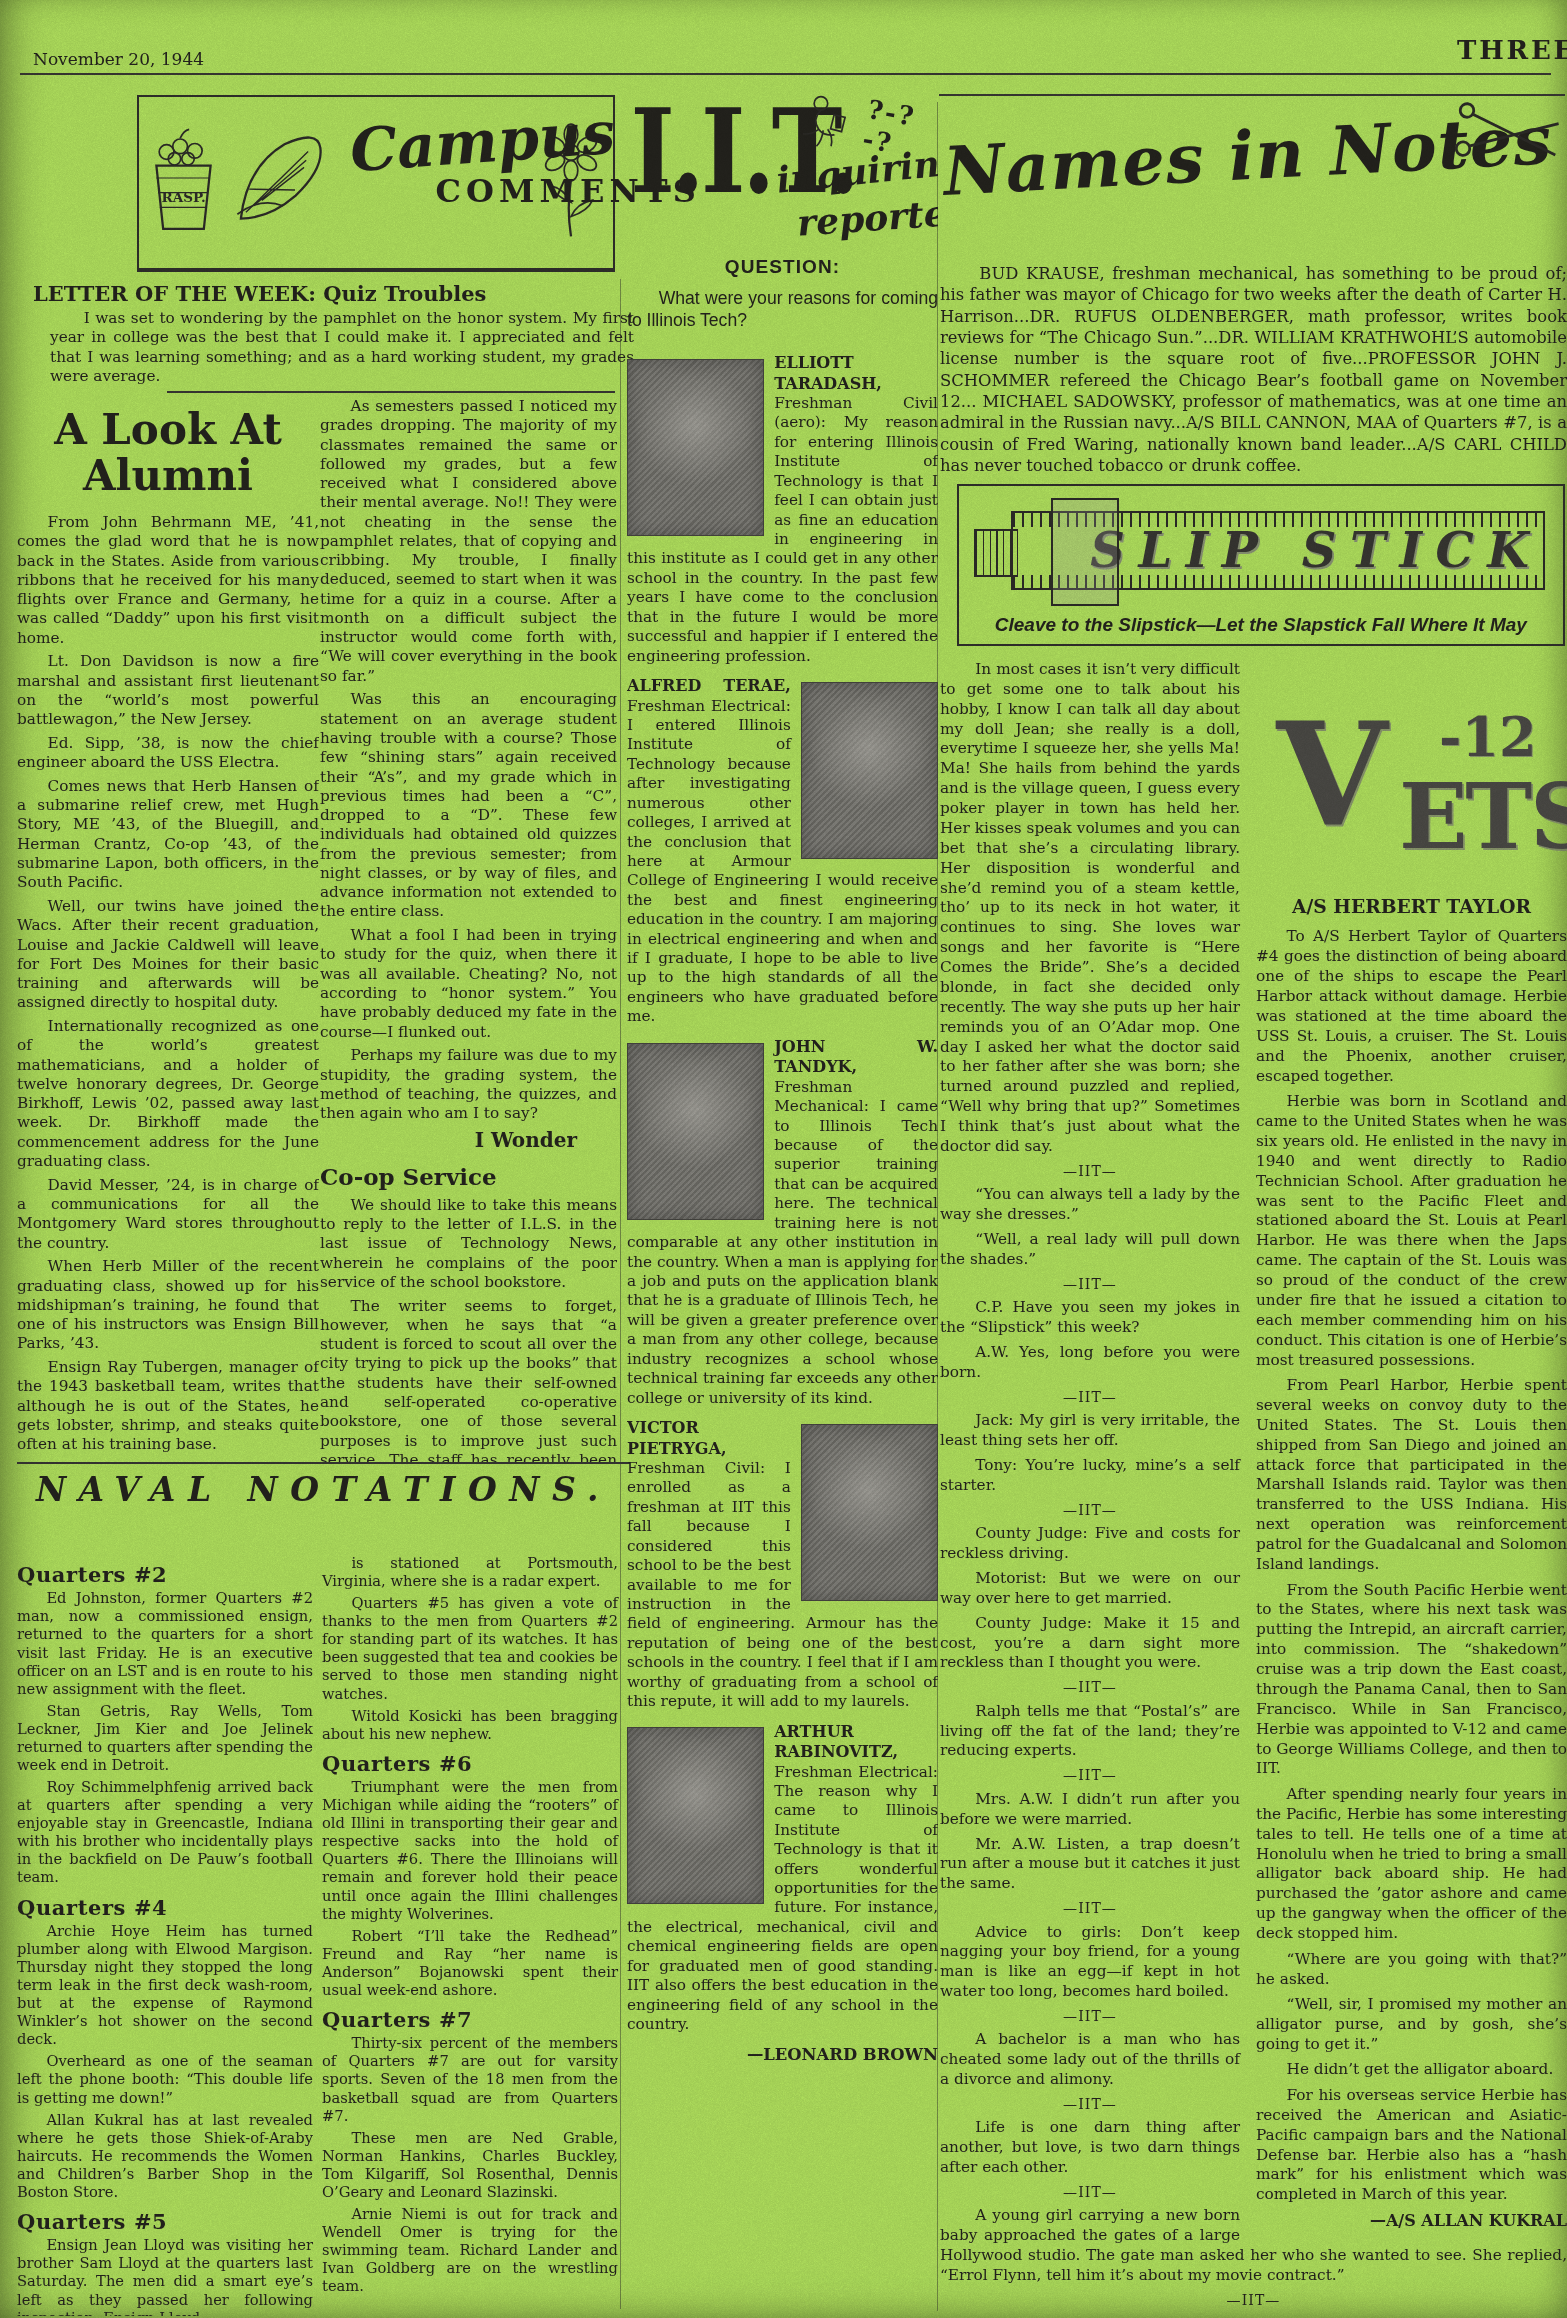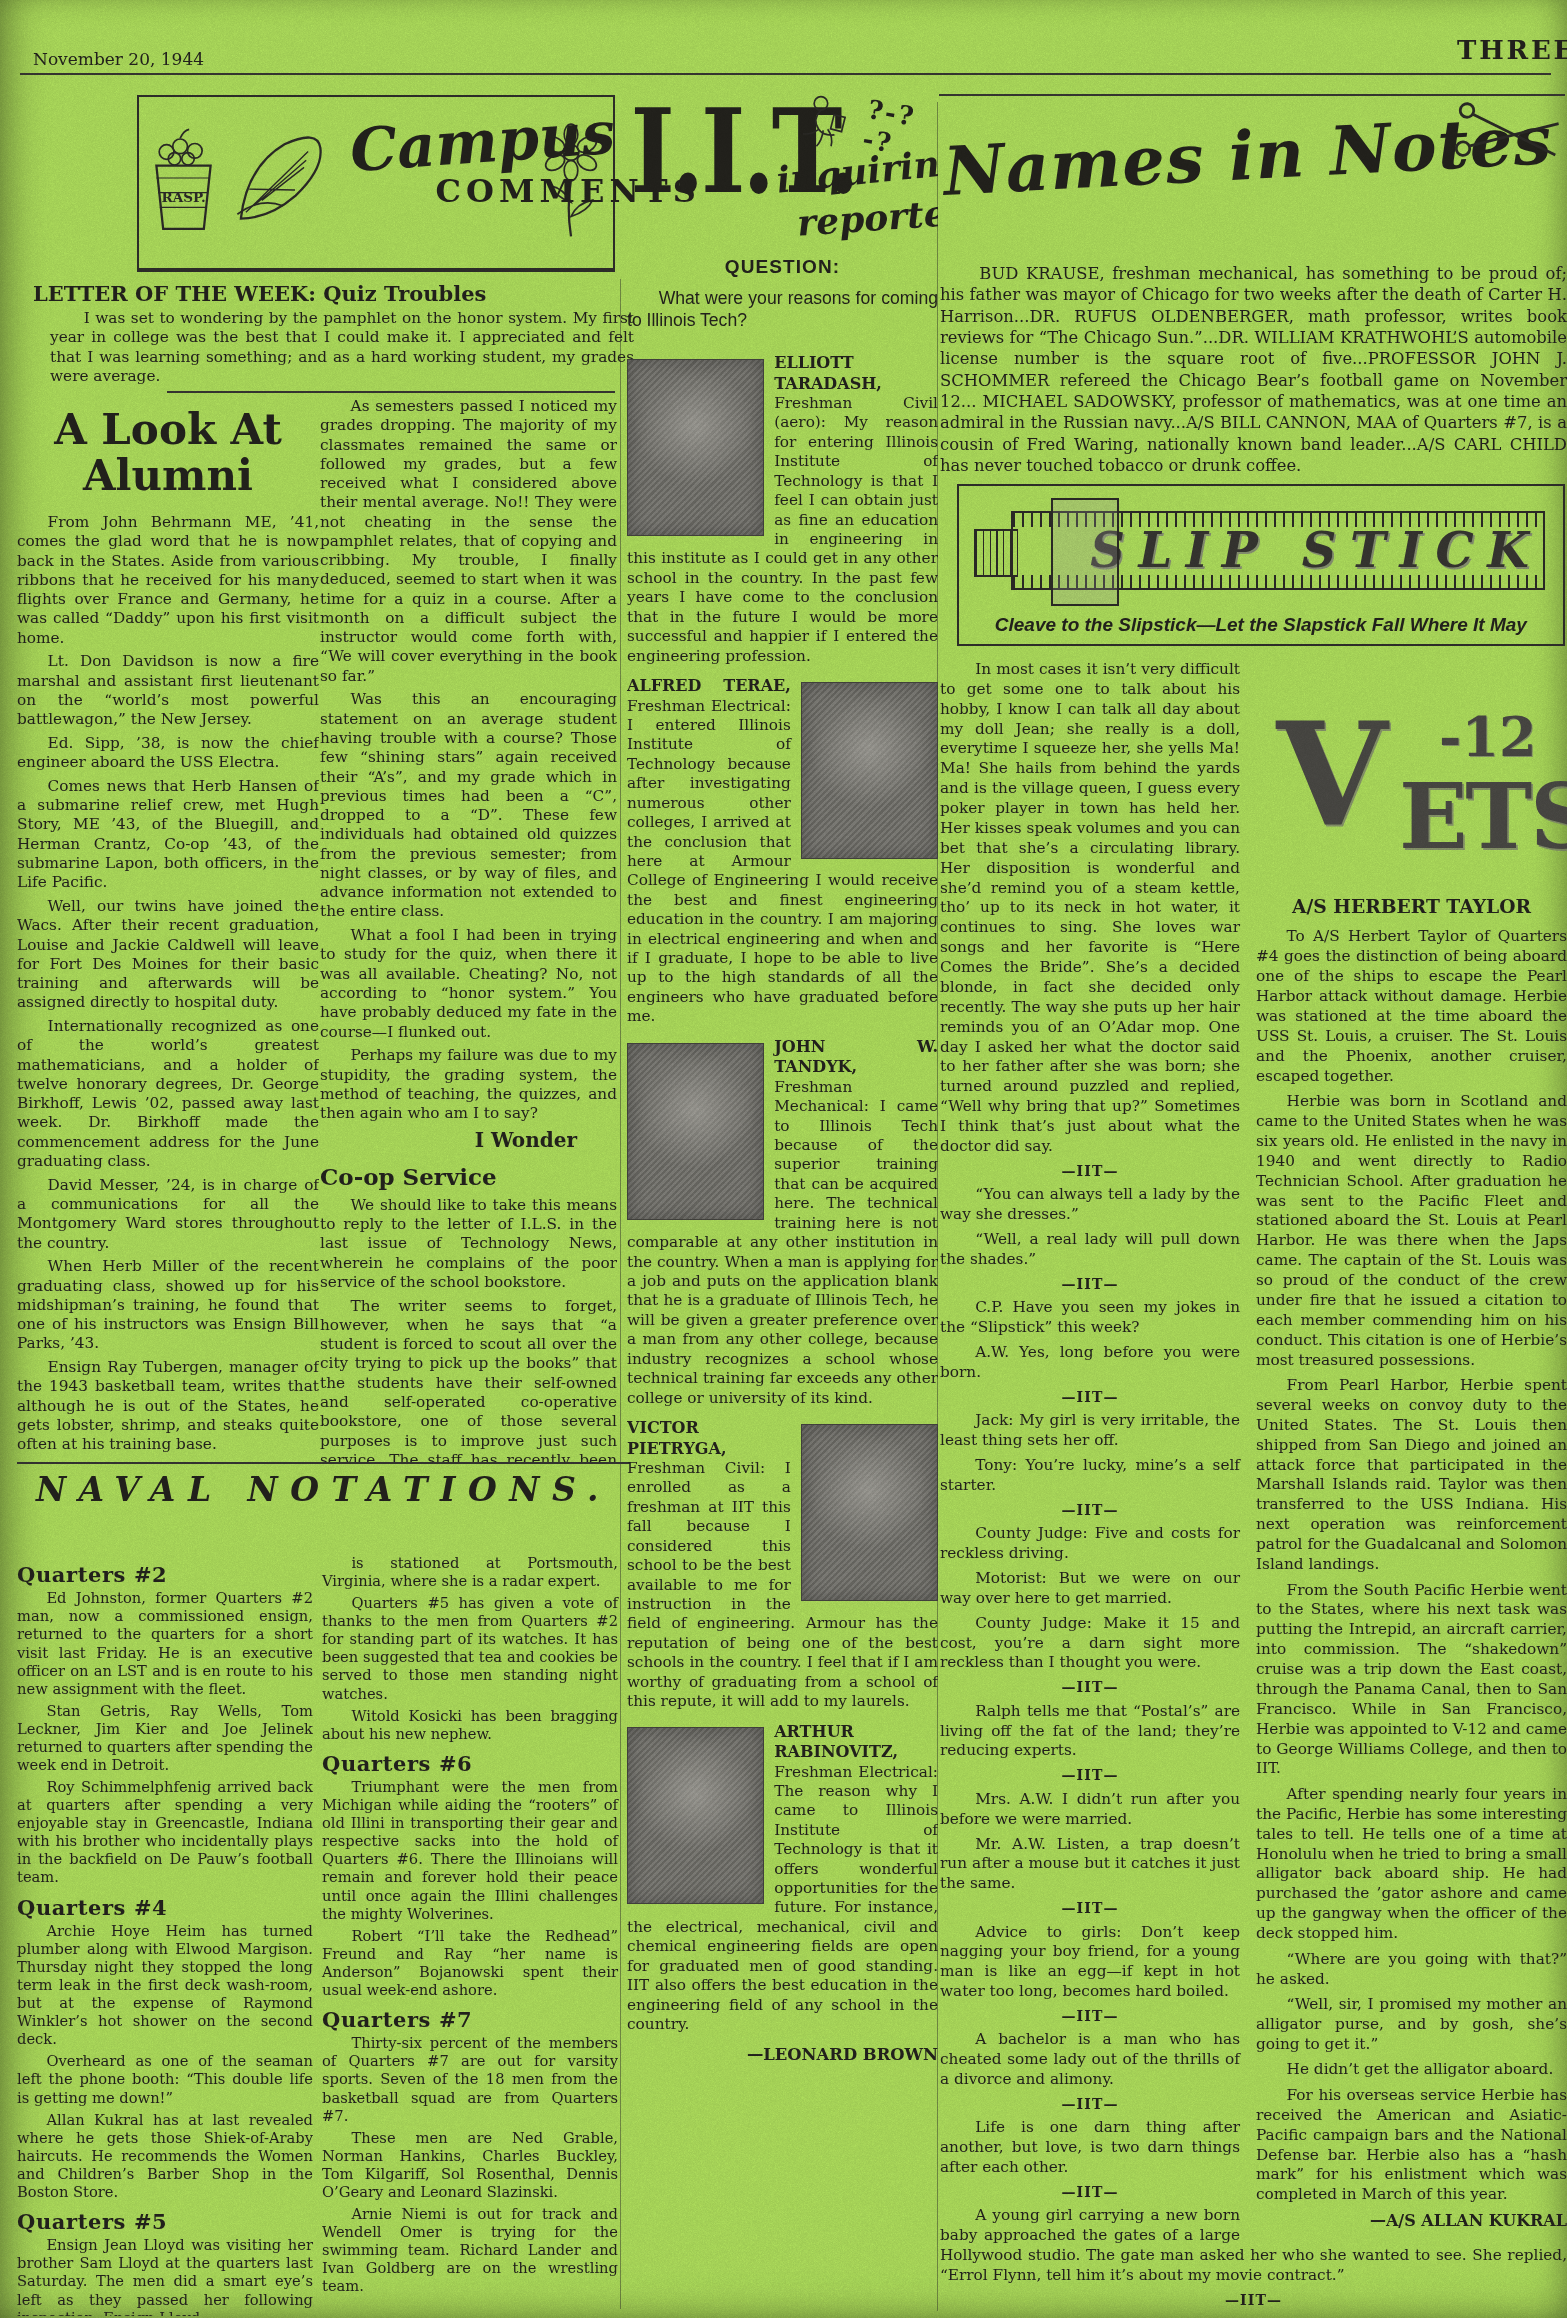--- a/index.html
+++ b/index.html
@@ -149,7 +149,7 @@
         <p>From John Behrmann ME, ’41, comes the glad word that he is now back in the States. Aside from various ribbons that he received for his many flights over France and Germany, he was called “Daddy” upon his first visit home.</p>
         <p>Lt. Don Davidson is now a fire marshal and assistant first lieutenant on the “world’s most powerful battlewagon,” the New Jersey.</p>
         <p>Ed. Sipp, ’38, is now the chief engineer aboard the USS Electra.</p>
-        <p>Comes news that Herb Hansen of a submarine relief crew, met Hugh Story, ME ’43, of the Bluegill, and Herman Crantz, Co-op ’43, of the submarine Lapon, both officers, in the Life Pacific.</p>
+        <p>Comes news that Herb Hansen of a submarine relief crew, met Hugh Story, ME ’43, of the Bluegill, and Herman Crantz, Co-op ’43, of the submarine Lapon, both officers, in the South Pacific.</p>
         <p>Well, our twins have joined the Wacs. After their recent graduation, Louise and Jackie Caldwell will leave for Fort Des Moines for their basic training and afterwards will be assigned directly to hospital duty.</p>
         <p>Internationally recognized as one of the world’s greatest mathematicians, and a holder of twelve honorary degrees, Dr. George Birkhoff, Lewis ’02, passed away last week. Dr. Birkhoff made the commencement address for the June graduating class.</p>
         <p>David Messer, ’24, is in charge of a communications for all the Montgomery Ward stores throughout the country.</p>

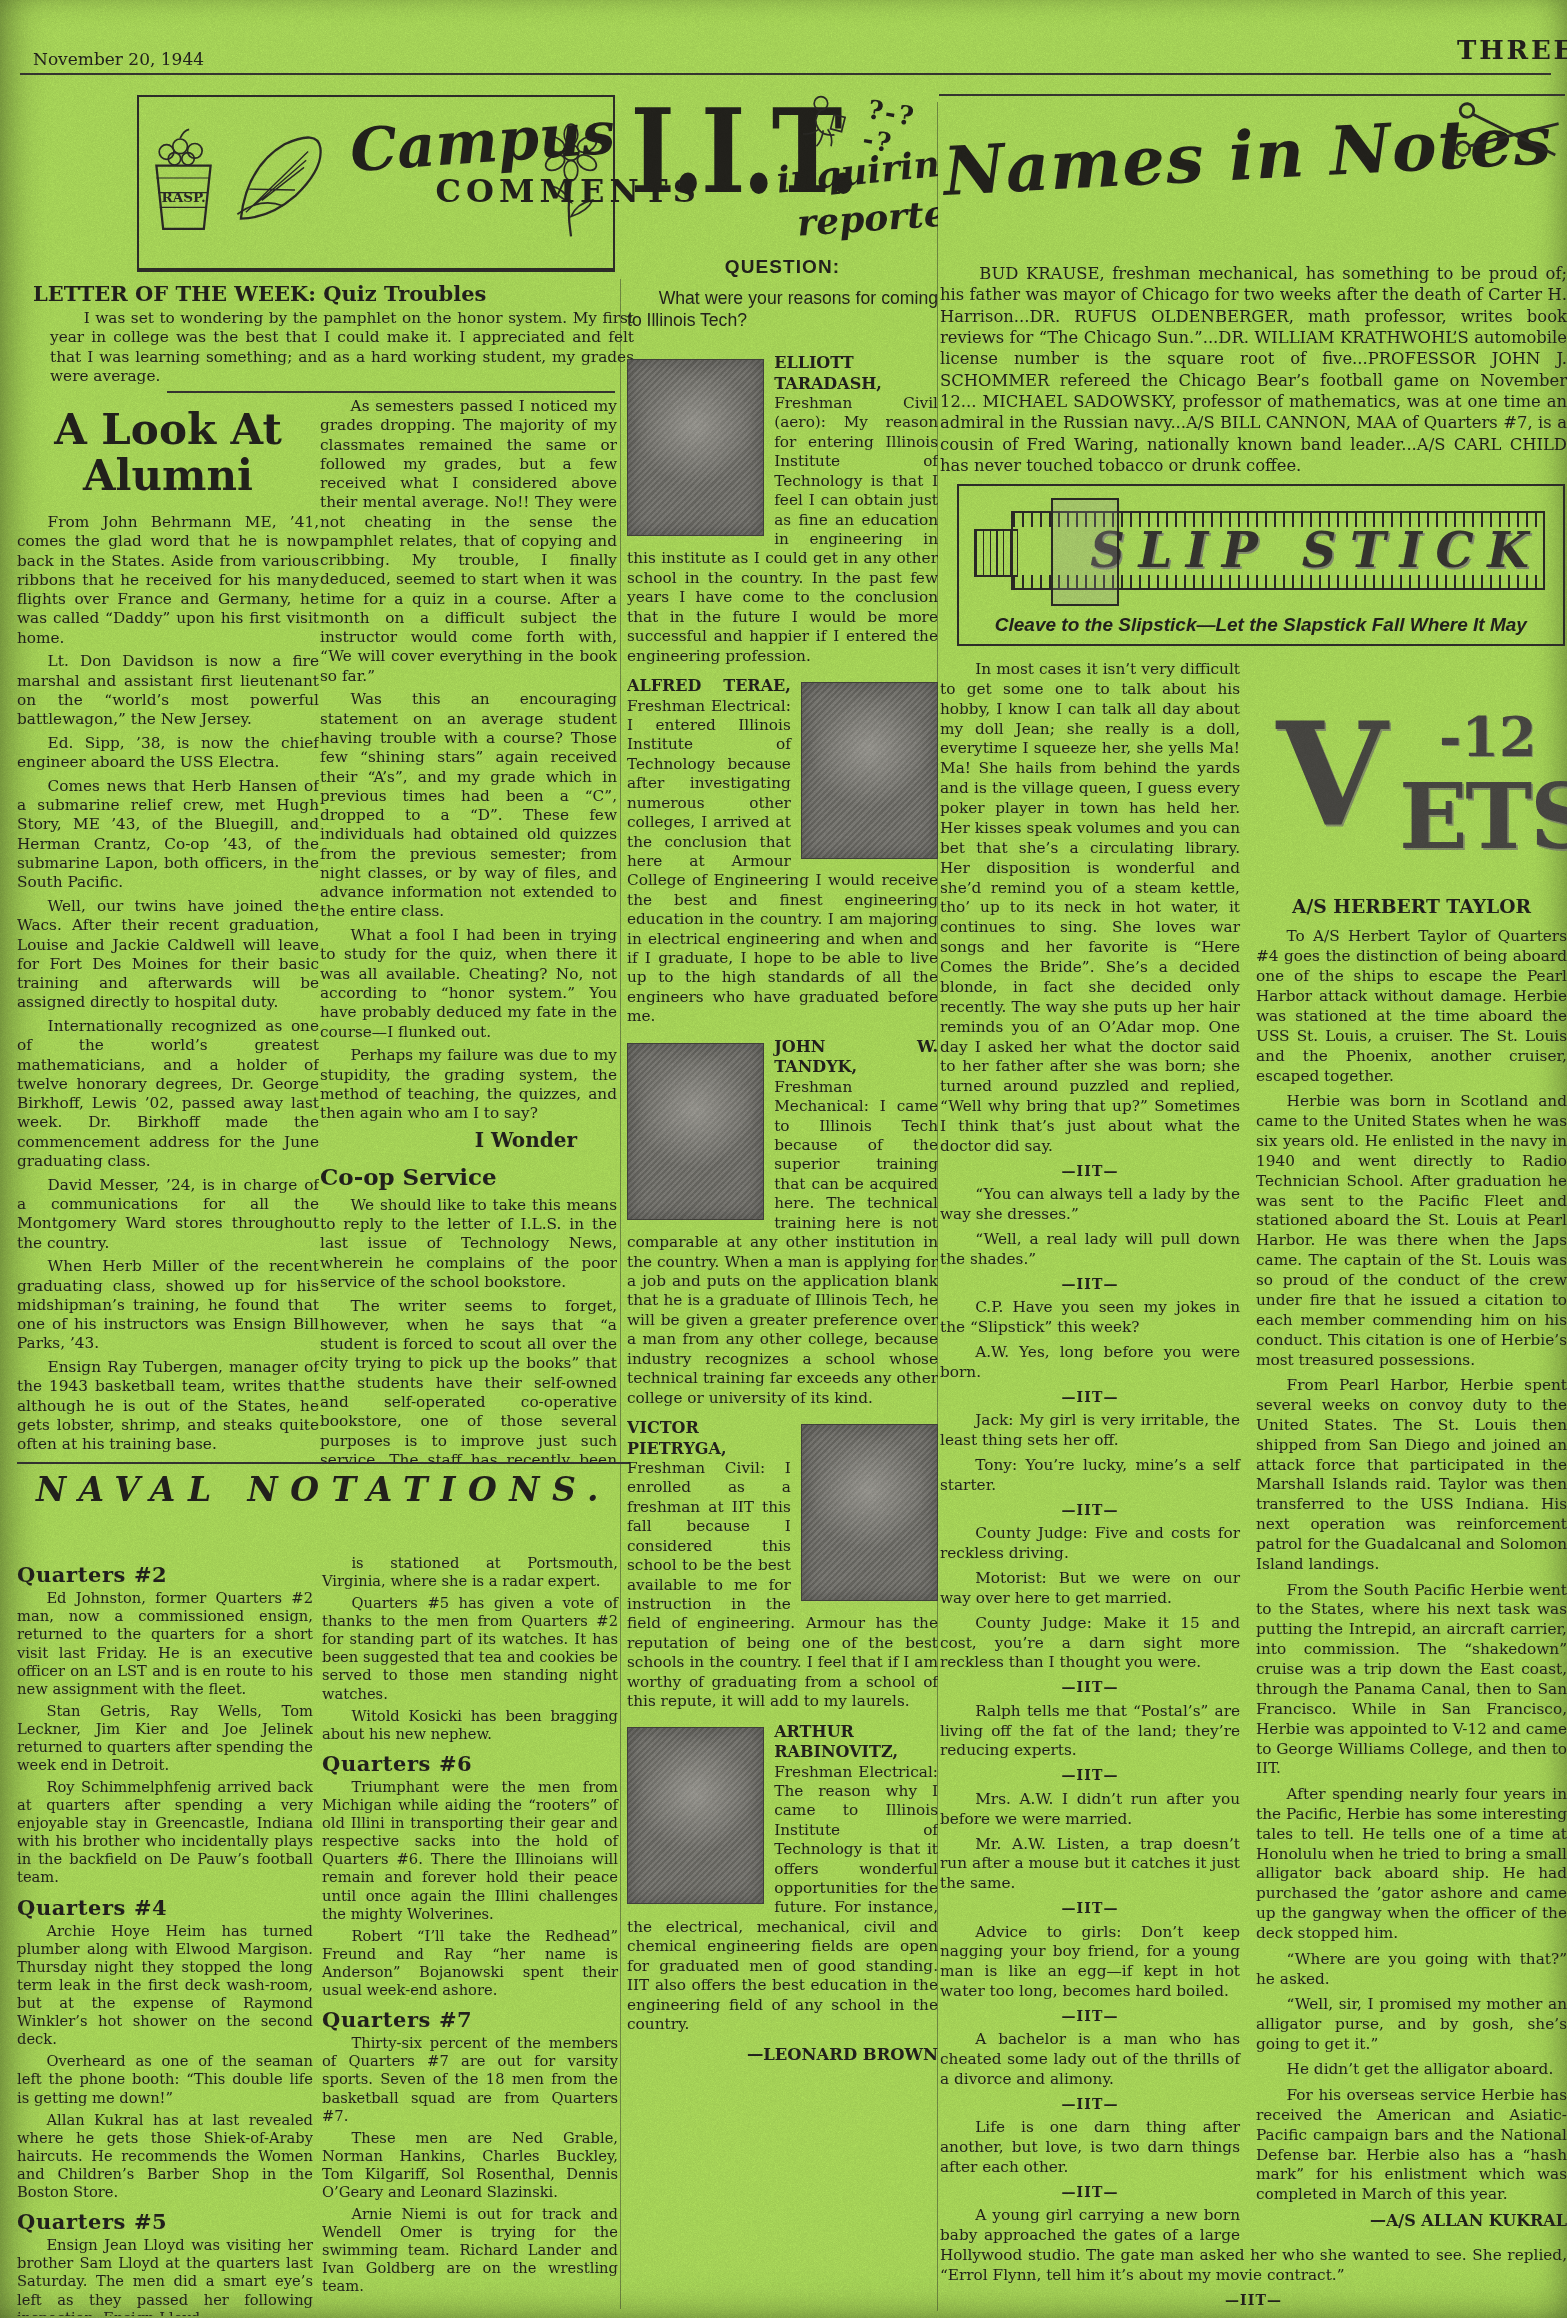--- a/index.html
+++ b/index.html
@@ -83,7 +83,7 @@
   #vets-col p{font-size:15.3px;line-height:1.3;margin:0 0 5.7px;text-indent:2em;text-align:justify;}
   .vets-sig{text-align:right;font-weight:bold;font-size:16px;margin-top:2.3px;}
   #humor p{font-size:15.3px;line-height:1.3;margin:0 0 5.1px;text-indent:2.3em;text-align:justify;}
-  #humor p.iit-divider{text-align:center;text-indent:0;letter-spacing:1.1px;margin:3.4px 0 5.1px;font-weight:bold;font-size:14px;}
+  #humor p.iit-divider{text-align:center;text-indent:0;letter-spacing:1.1px;margin:3.4px 0 5.1px;font-weight:normal;font-size:14px;}
   .clearfix{clear:both;}
   svg.doodle{flex:none;}
   svg line, svg path, svg circle, svg ellipse, svg rect{stroke:#2f2e2a;fill:none;}

